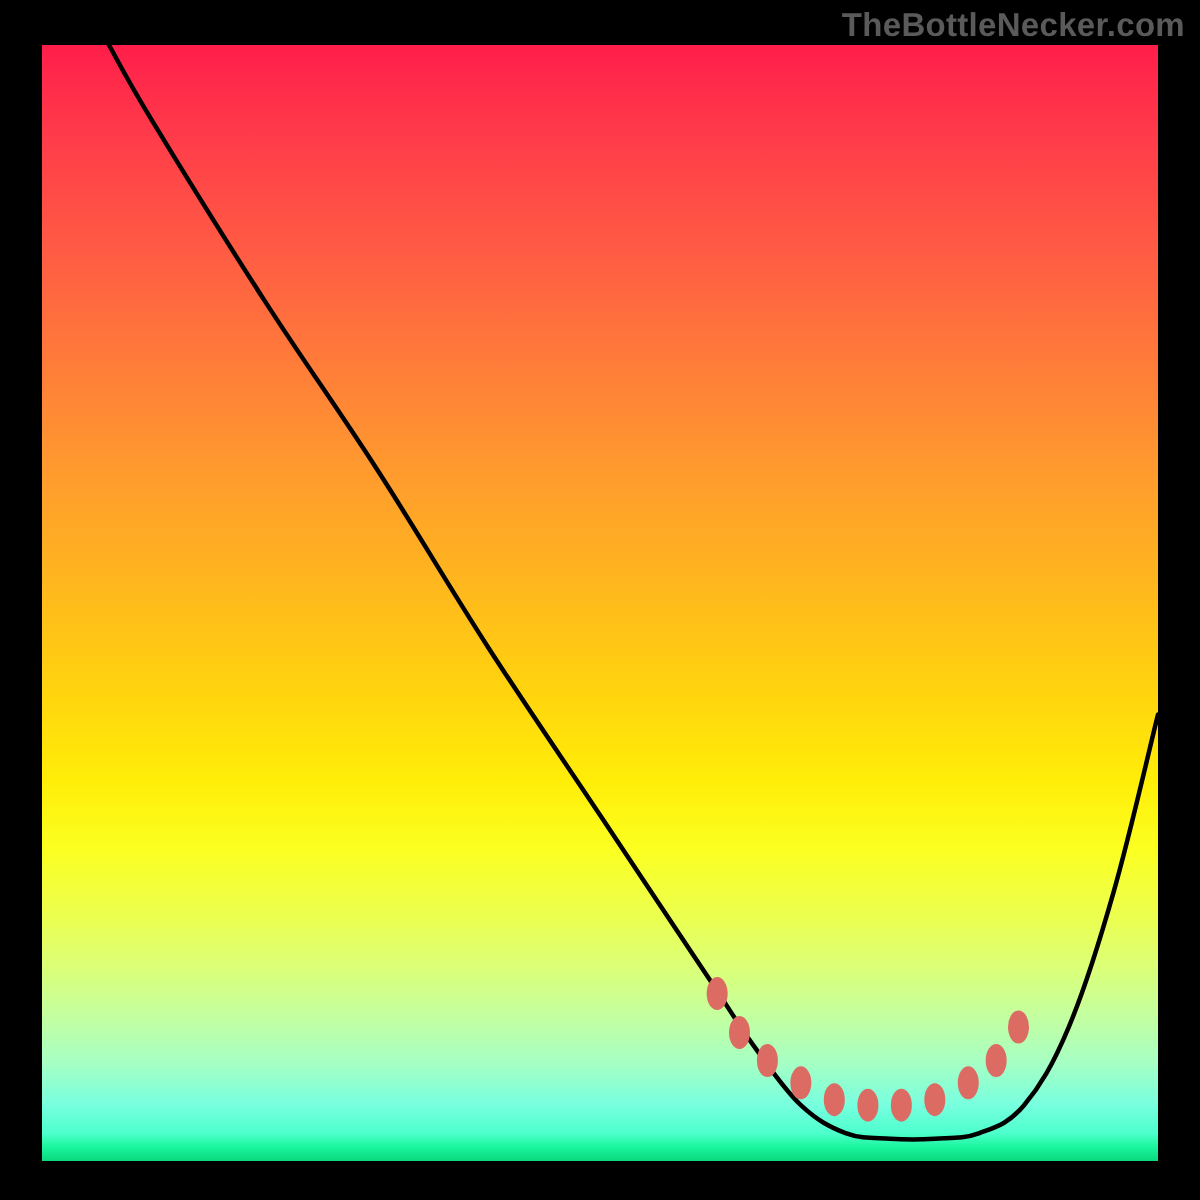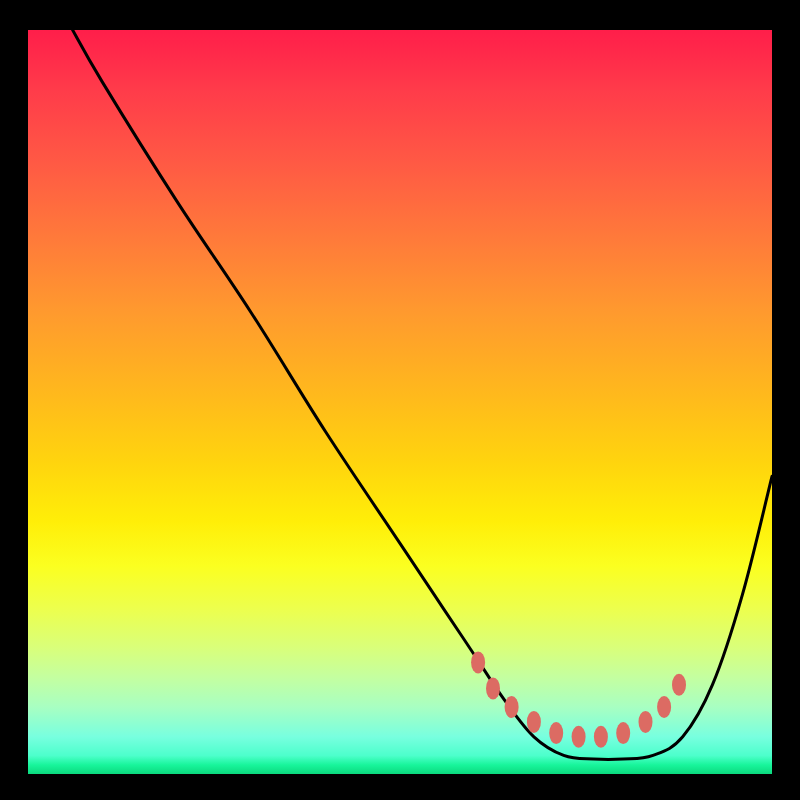--- a/index.html
+++ b/index.html
@@ -76,6 +76,7 @@
 <body>
 
 <div class="frame">
+  <div class="attribution">TheBottleNecker.com</div>
 
   <div class="plot-outer">
     <div class="plot-inner"></div>

